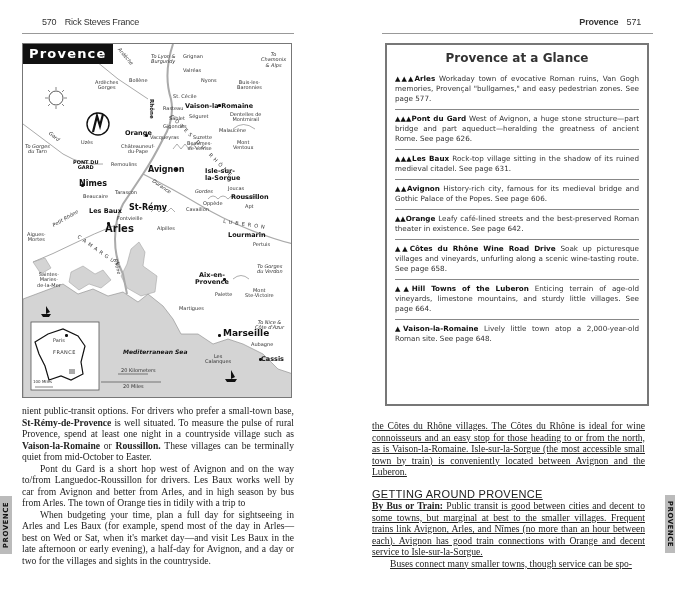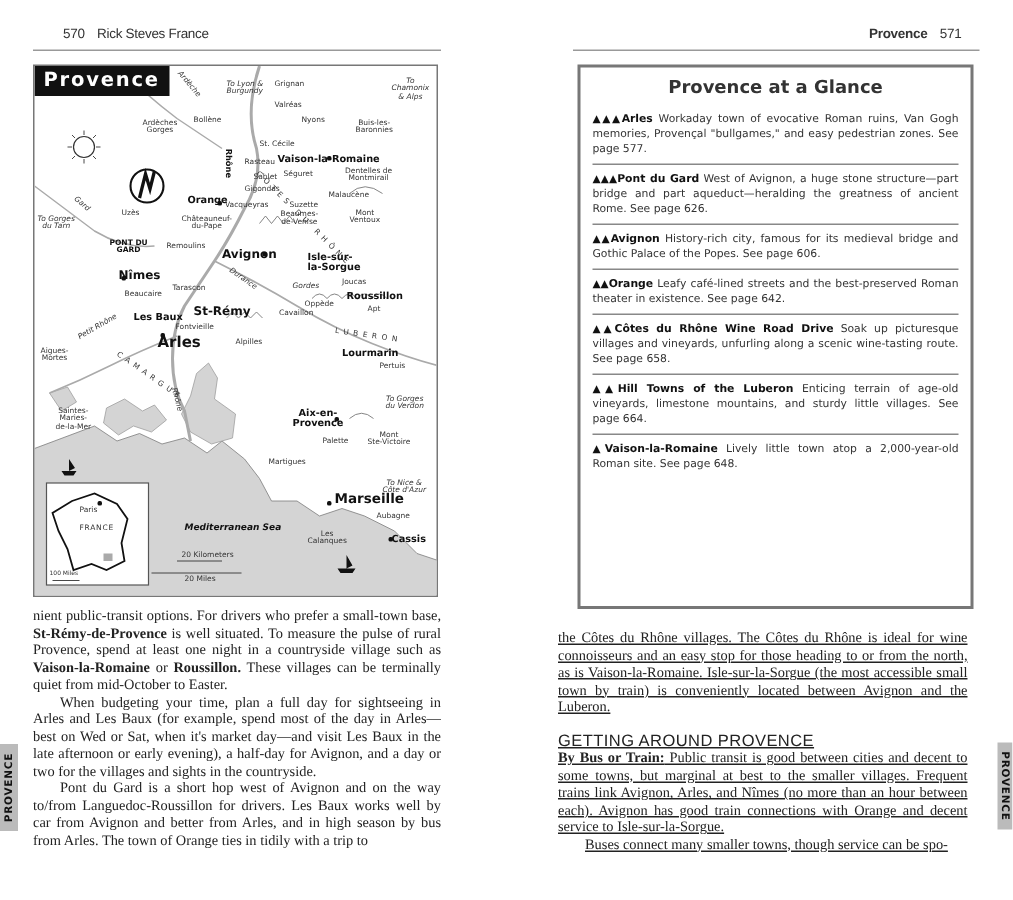--- a/index.html
+++ b/index.html
@@ -249,6 +249,7 @@
     <h3>Provence at a Glance</h3>
     <div class="glance-item"><span class="stars">▲▲▲</span><span class="name">Arles</span><span> Workaday town of evocative Roman ruins, Van Gogh memories, Provençal "bullgames," and easy pedestrian zones. See page 577.</span></div>
     <div class="glance-item"><span class="stars">▲▲▲</span><span class="name">Pont du Gard</span><span> West of Avignon, a huge stone structure—part bridge and part aqueduct—heralding the greatness of ancient Rome. See page 626.</span></div>
+    <div class="glance-item"><span class="stars">▲▲▲</span><span class="name">Les Baux</span><span> Rock-top village sitting in the shadow of its ruined medieval citadel. See page 631.</span></div>
     <div class="glance-item"><span class="stars">▲▲</span><span class="name">Avignon</span><span> History-rich city, famous for its medieval bridge and Gothic Palace of the Popes. See page 606.</span></div>
     <div class="glance-item"><span class="stars">▲▲</span><span class="name">Orange</span><span> Leafy café-lined streets and the best-preserved Roman theater in existence. See page 642.</span></div>
     <div class="glance-item"><span class="stars">▲▲</span><span class="name">Côtes du Rhône Wine Road Drive</span><span> Soak up picturesque villages and vineyards, unfurling along a scenic wine-tasting route. See page 658.</span></div>

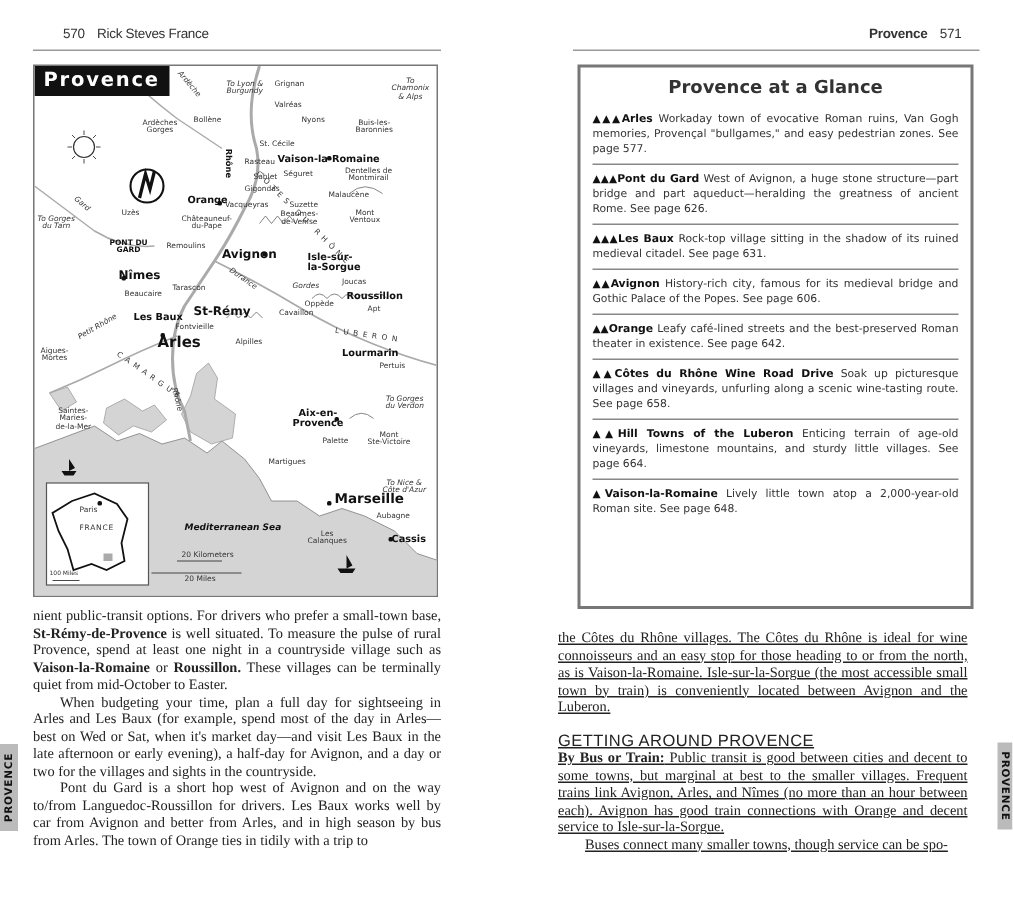--- a/index.html
+++ b/index.html
@@ -229,8 +229,8 @@
 
   <div class="body-text">
     <p><span>nient public-transit options. For drivers who prefer a small-town base, </span><b>St-Rémy-de-Provence</b><span> is well situated. To measure the pulse of rural Provence, spend at least one night in a countryside village such as </span><b>Vaison-la-Romaine</b><span> or </span><b>Roussillon.</b><span> These villages can be terminally quiet from mid-October to Easter.</span></p>
+    <p class="indent">Pont du Gard is a short hop west of Avignon and on the way to/from Languedoc-Roussillon for drivers. Les Baux works well by car from Avignon and better from Arles, and in high season by bus from Arles. The town of Orange ties in tidily with a trip to</p>
     <p class="indent">When budgeting your time, plan a full day for sightseeing in Arles and Les Baux (for example, spend most of the day in Arles—best on Wed or Sat, when it's market day—and visit Les Baux in the late afternoon or early evening), a half-day for Avignon, and a day or two for the villages and sights in the countryside.</p>
-    <p class="indent">Pont du Gard is a short hop west of Avignon and on the way to/from Languedoc-Roussillon for drivers. Les Baux works well by car from Avignon and better from Arles, and in high season by bus from Arles. The town of Orange ties in tidily with a trip to</p>
   </div>
 
   <div class="thumb">

